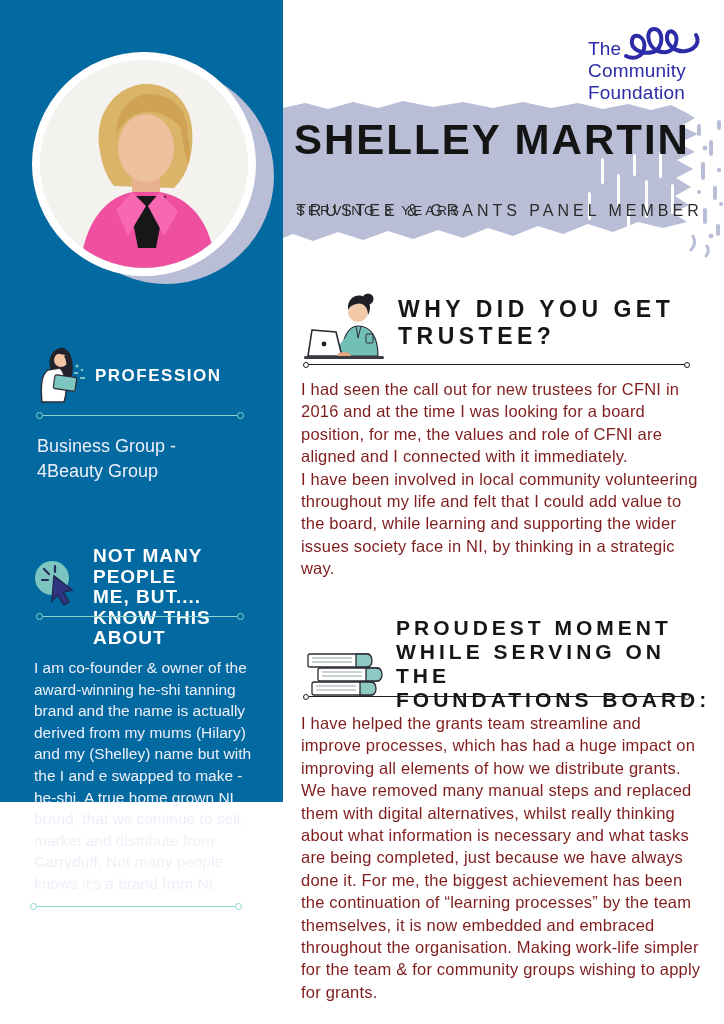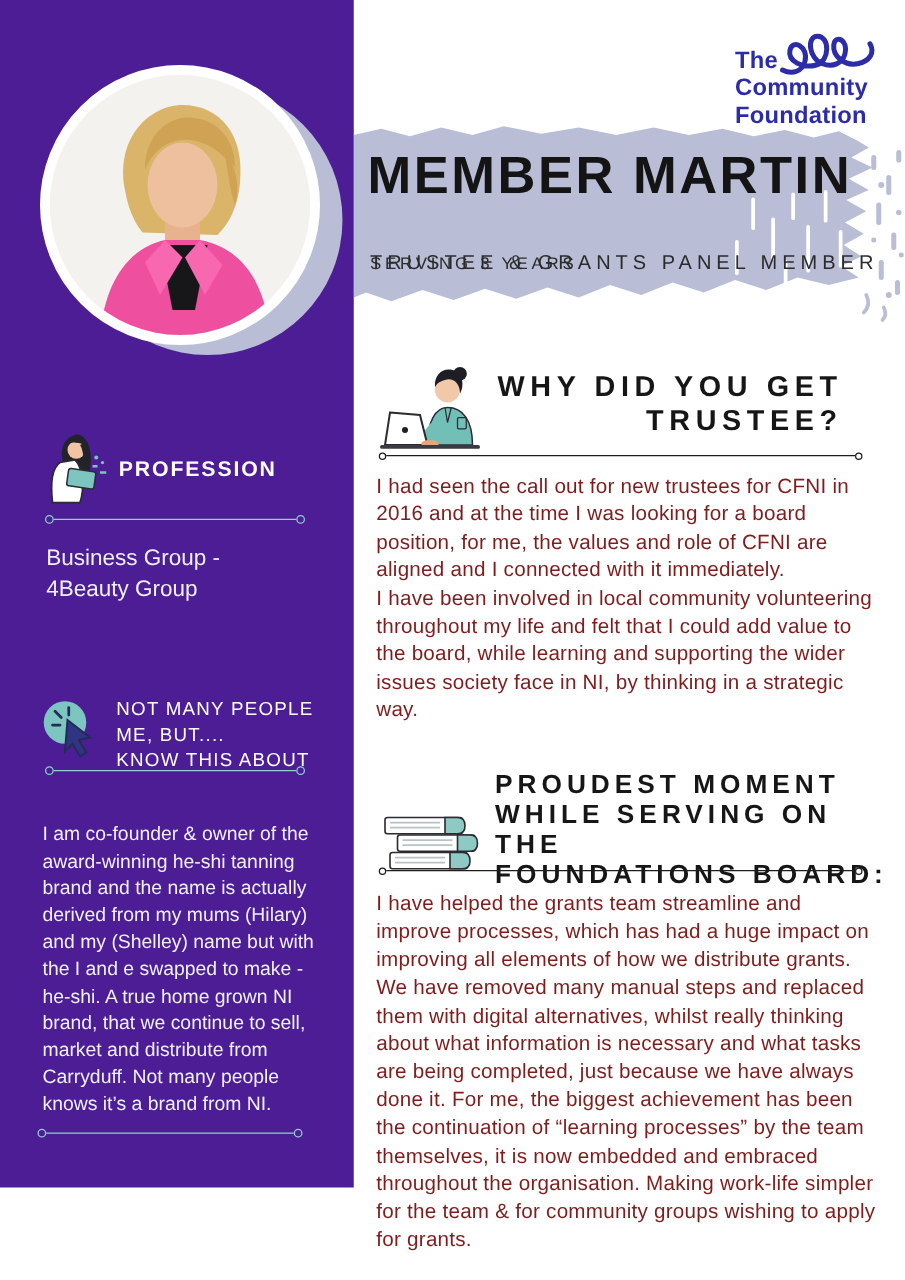--- a/index.html
+++ b/index.html
@@ -29,7 +29,7 @@
   .teal-sep .line{flex:1;height:1.6px;background:#8fd2cb;}
 
   
-  .logo-word{color:#2c2ca8;font-weight:700;font-size:19px;letter-spacing:0.2px;line-height:21px;}
+  .logo-word{color:#2c2ca8;font-weight:400;font-size:19px;letter-spacing:0.2px;line-height:21px;}
 
   
   .name-title{color:#141414;font-weight:800;font-size:42px;letter-spacing:2px;white-space:nowrap;}

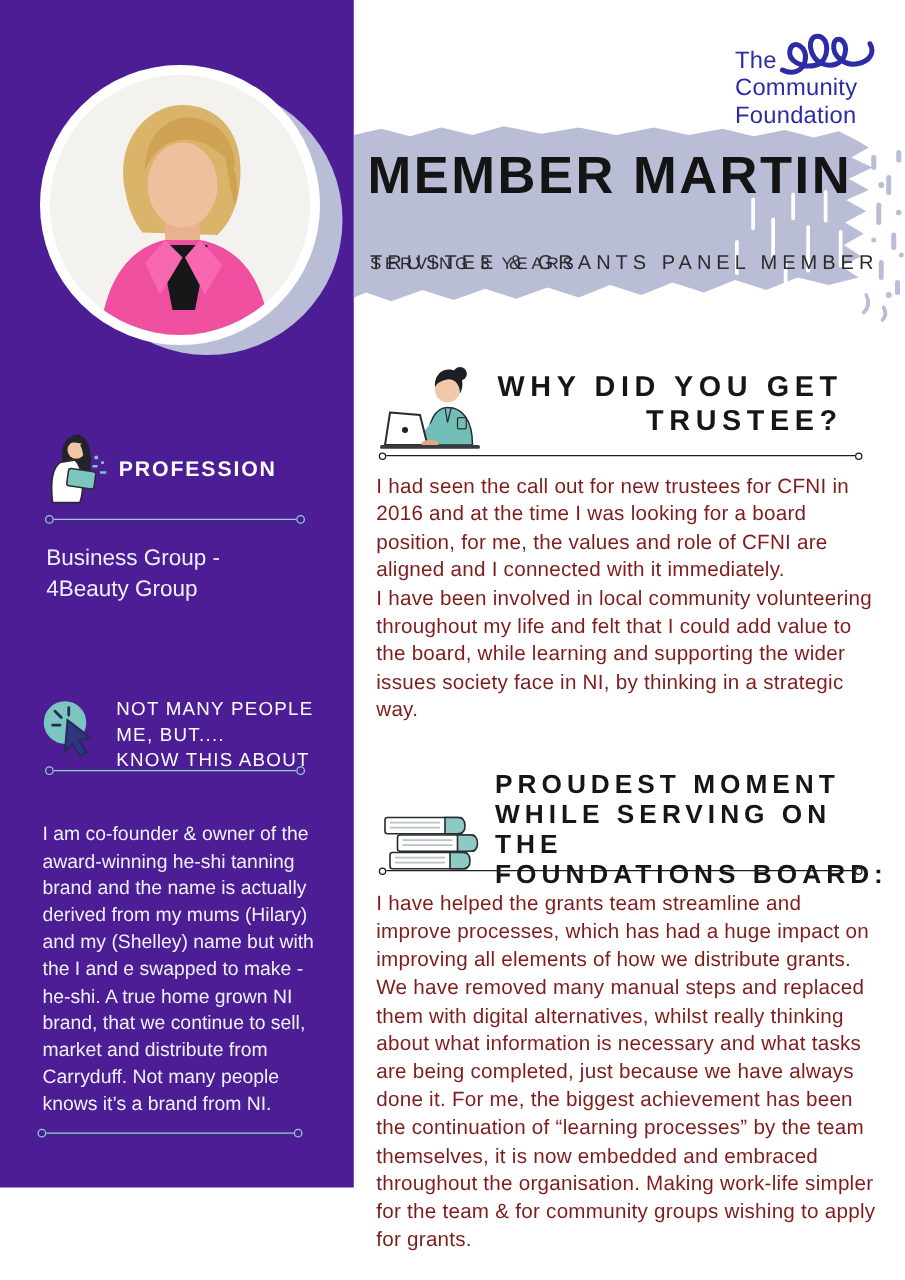--- a/index.html
+++ b/index.html
@@ -173,7 +173,7 @@
     </g>
   </svg>
 
-  <div class="abs name-title" style="left:294px;top:116px">MEMBER MARTIN</div>
+  <div class="abs name-title" style="left:294px;top:116px">SHELLEY MARTIN</div>
   <div class="abs role-line" style="left:296px;top:178px">TRUSTEE &amp; GRANTS PANEL MEMBER</div>
   <div class="abs serving-line" style="left:296px;top:203px">SERVING 3 YEARS</div>
 

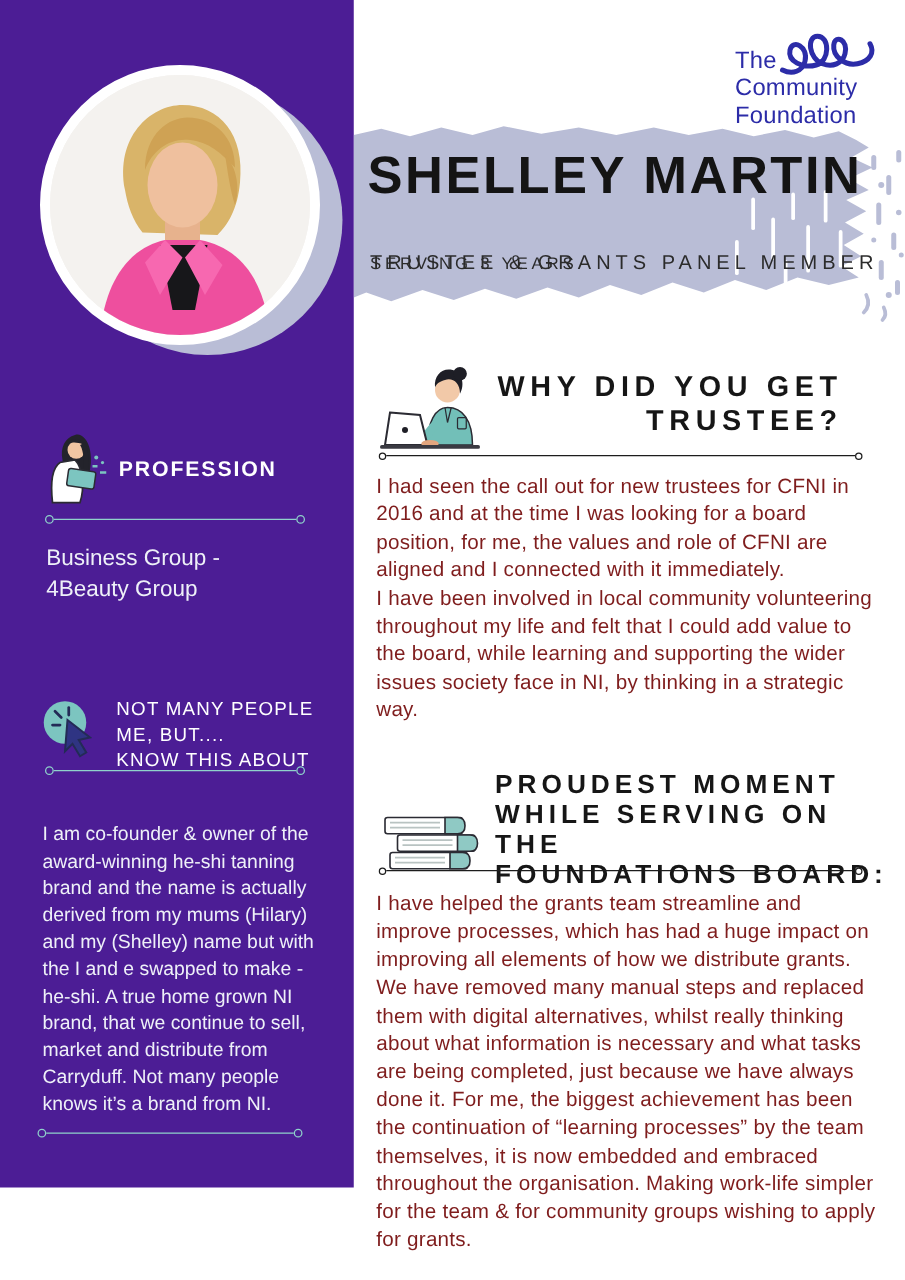--- a/index.html
+++ b/index.html
@@ -38,7 +38,7 @@
 
   
   .sec-heading{color:#161616;font-weight:800;letter-spacing:4.5px;}
-  .sec-heading.s1{font-size:23px;line-height:27px;text-align:right;}
+  .sec-heading.s1{font-size:23px;line-height:27px;}
   .sec-heading.s2{font-size:21px;line-height:24px;letter-spacing:4px;}
   .dark-sep{display:flex;align-items:center;height:7px;}
   .dark-sep .dot{width:4px;height:4px;border:1.5px solid #1c1c1c;border-radius:50%;background:#ffffff;flex:0 0 auto;}

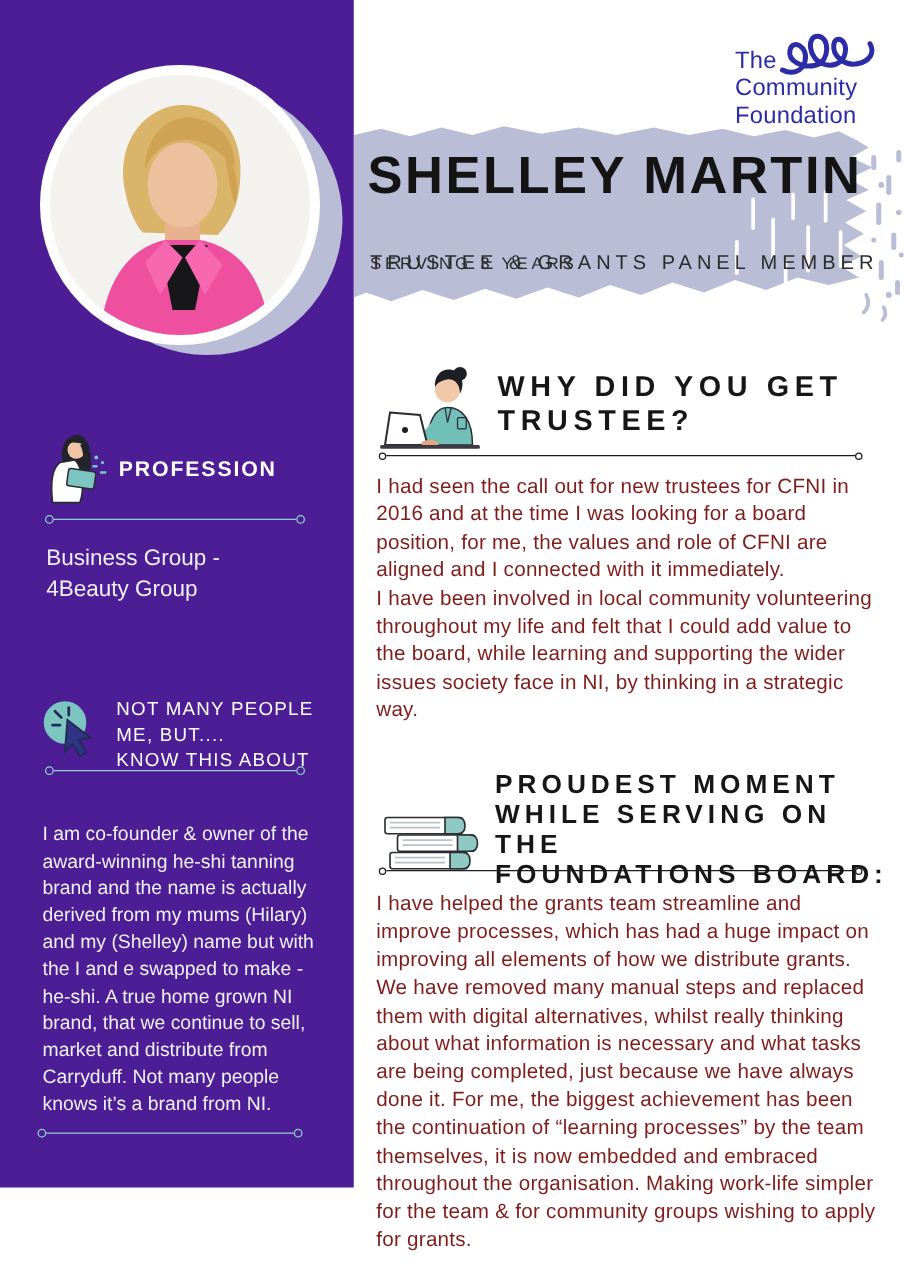--- a/index.html
+++ b/index.html
@@ -10,7 +10,7 @@
   .abs{position:absolute;}
 
   
-  .sidebar{left:0;top:0;width:283px;height:950px;background:#4c1d95;}
+  .sidebar{left:0;top:0;width:283px;height:802px;background:#0369a1;}
 
   
   .photo-wrap{left:32px;top:52px;width:244px;height:240px;}

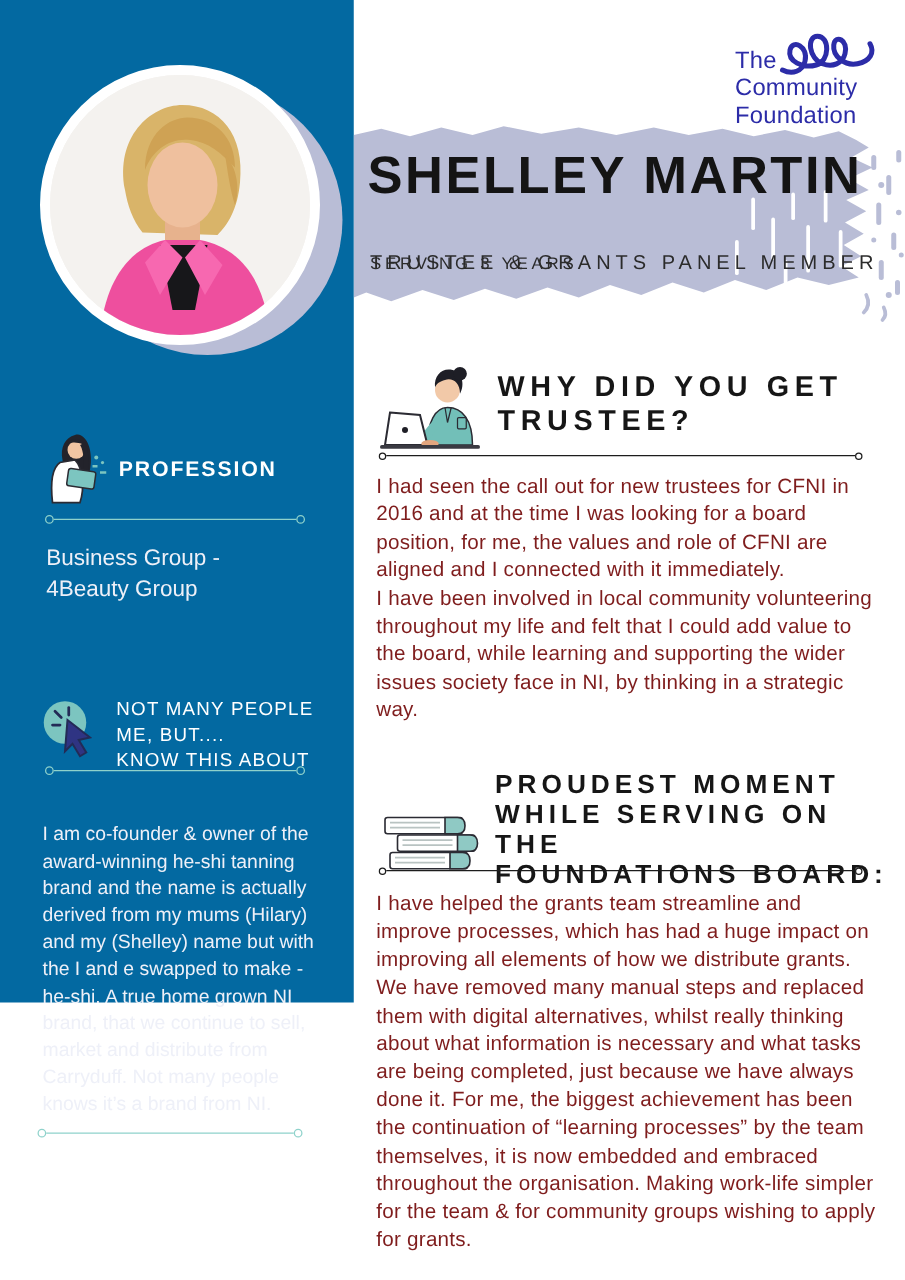--- a/index.html
+++ b/index.html
@@ -20,7 +20,7 @@
 
   
   .side-heading{color:#ffffff;font-weight:700;font-size:17px;letter-spacing:1.5px;}
-  .fact-heading{color:#ffffff;font-weight:400;font-size:15px;letter-spacing:1px;line-height:20.5px;margin-top:12px;}
+  .fact-heading{color:#ffffff;font-weight:700;font-size:19px;letter-spacing:1px;line-height:20.5px;}
   .side-body{color:#eef0f8;font-size:15.5px;line-height:21.6px;margin-top:11px;}
   .prof-line{color:#eef0f8;font-size:18px;line-height:25px;}
 

